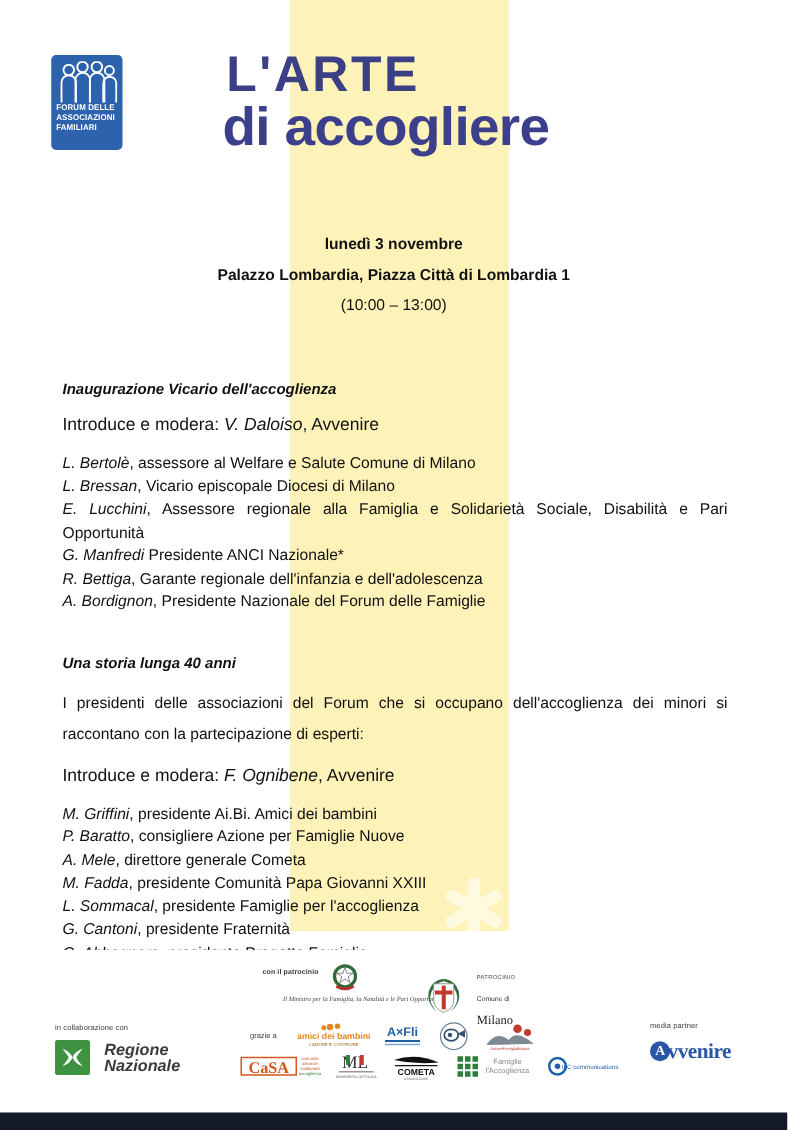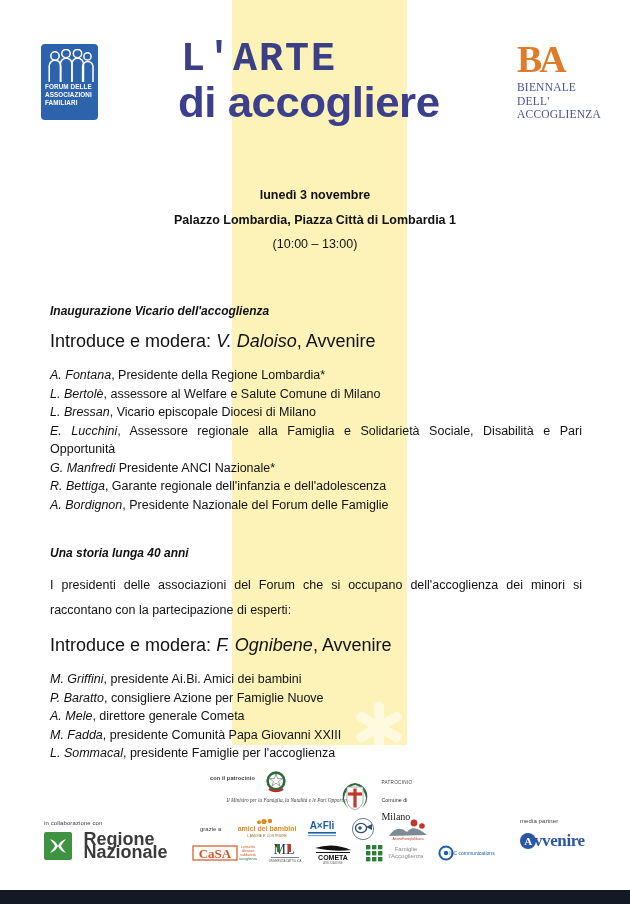--- a/index.html
+++ b/index.html
@@ -81,7 +81,7 @@
     text-align: left;
   }
   #wm-line1 {
-    font-family: Liberation Mono, monospace;
+    font-family: Liberation Sans, sans-serif;
     font-weight: bold;
     font-size: 40px;
     letter-spacing: 2px;

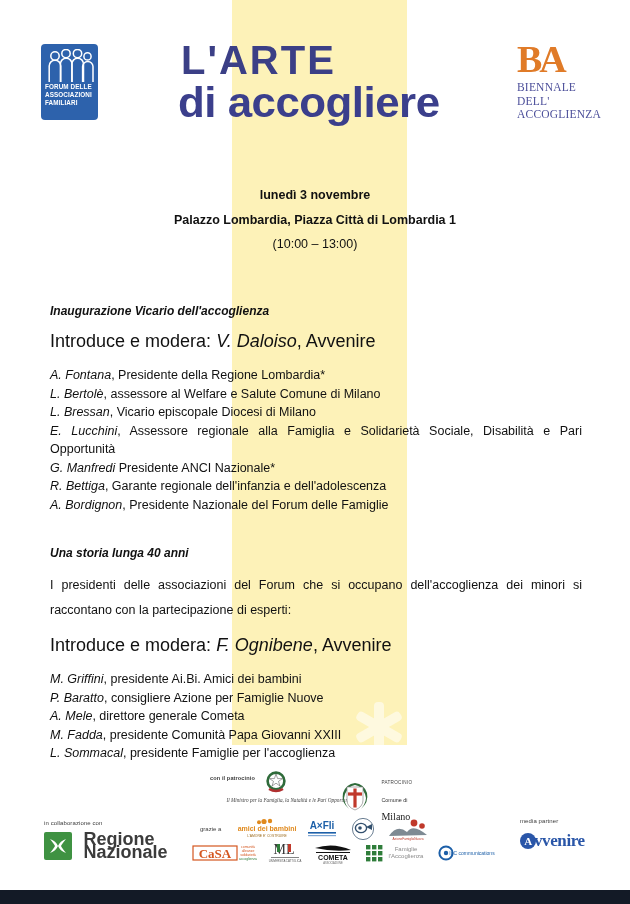--- a/index.html
+++ b/index.html
@@ -385,14 +385,6 @@
       <div id="wm-line2">di accogliere</div>
     </div>
 
-    <div id="ba-logo">
-      <div id="ba-mono">BA</div>
-      <div id="ba-sub">
-        <div>BIENNALE</div>
-        <div>DELL'</div>
-        <div>ACCOGLIENZA</div>
-      </div>
-    </div>
 
   </div>
 

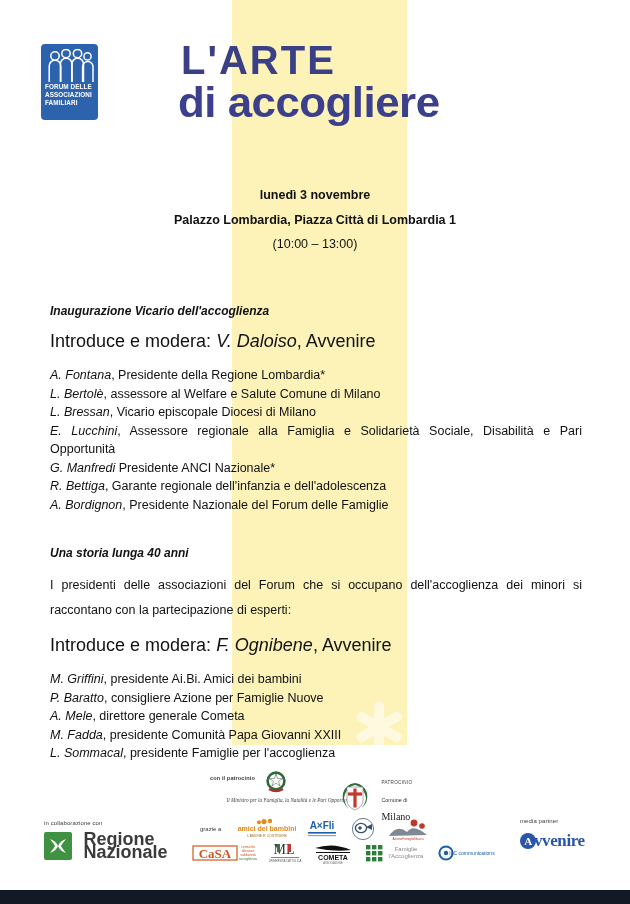--- a/index.html
+++ b/index.html
@@ -169,7 +169,7 @@
     margin: 0 0 13px 0;
   }
   .sec-intro {
-    font-size: 18px;
+    font-size: 14px;
     color: #111;
     margin: 0 0 14px 0;
   }

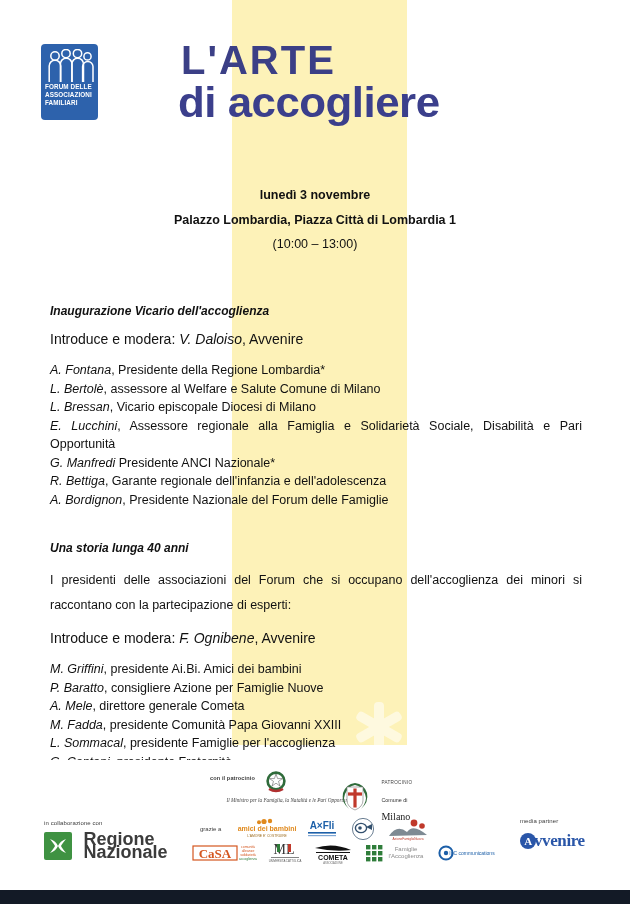--- a/index.html
+++ b/index.html
@@ -411,7 +411,6 @@
         <span style="font-style:italic">V. Daloiso</span><span>, Avvenire</span>
       </div>
       <ul class="name-list">
-        <li><span class="nm">A. Fontana</span><span>, Presidente della Regione Lombardia*</span></li>
         <li><span class="nm">L. Bertolè</span><span>, assessore al Welfare e Salute Comune di Milano</span></li>
         <li><span class="nm">L. Bressan</span><span>, Vicario episcopale Diocesi di Milano</span></li>
         <li><span class="nm">E. Lucchini</span><span>, Assessore regionale alla Famiglia e Solidarietà Sociale, Disabilità e Pari Opportunità</span></li>

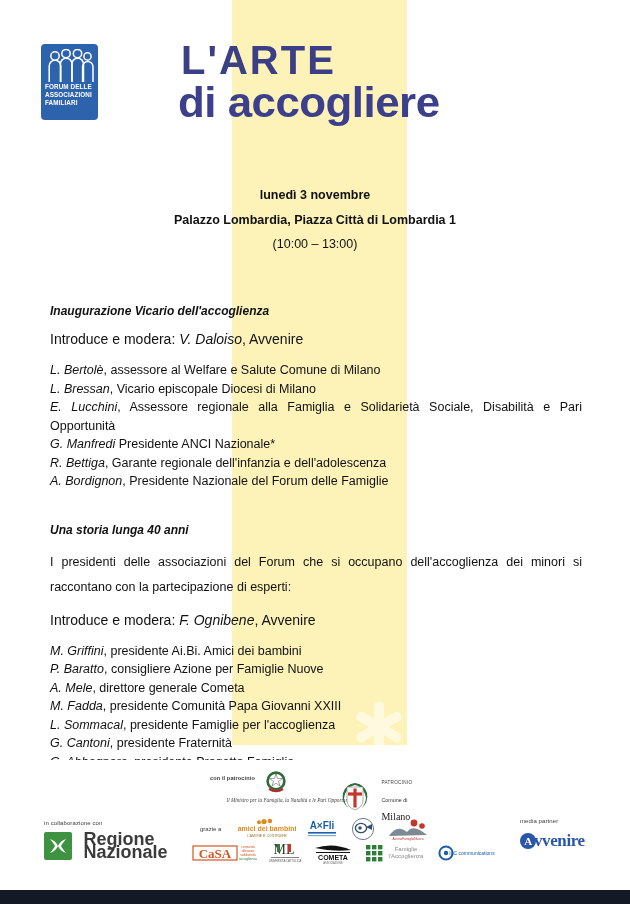--- a/index.html
+++ b/index.html
@@ -279,10 +279,11 @@
     display:inline-block;
     vertical-align: middle;
     margin-left: 7px;
-    font-size: 18px;
+    font-size: 13px;
     font-weight: bold;
     line-height: 13px;
     color: #3b3b3b;
+    font-style: italic;
   }
 
   

